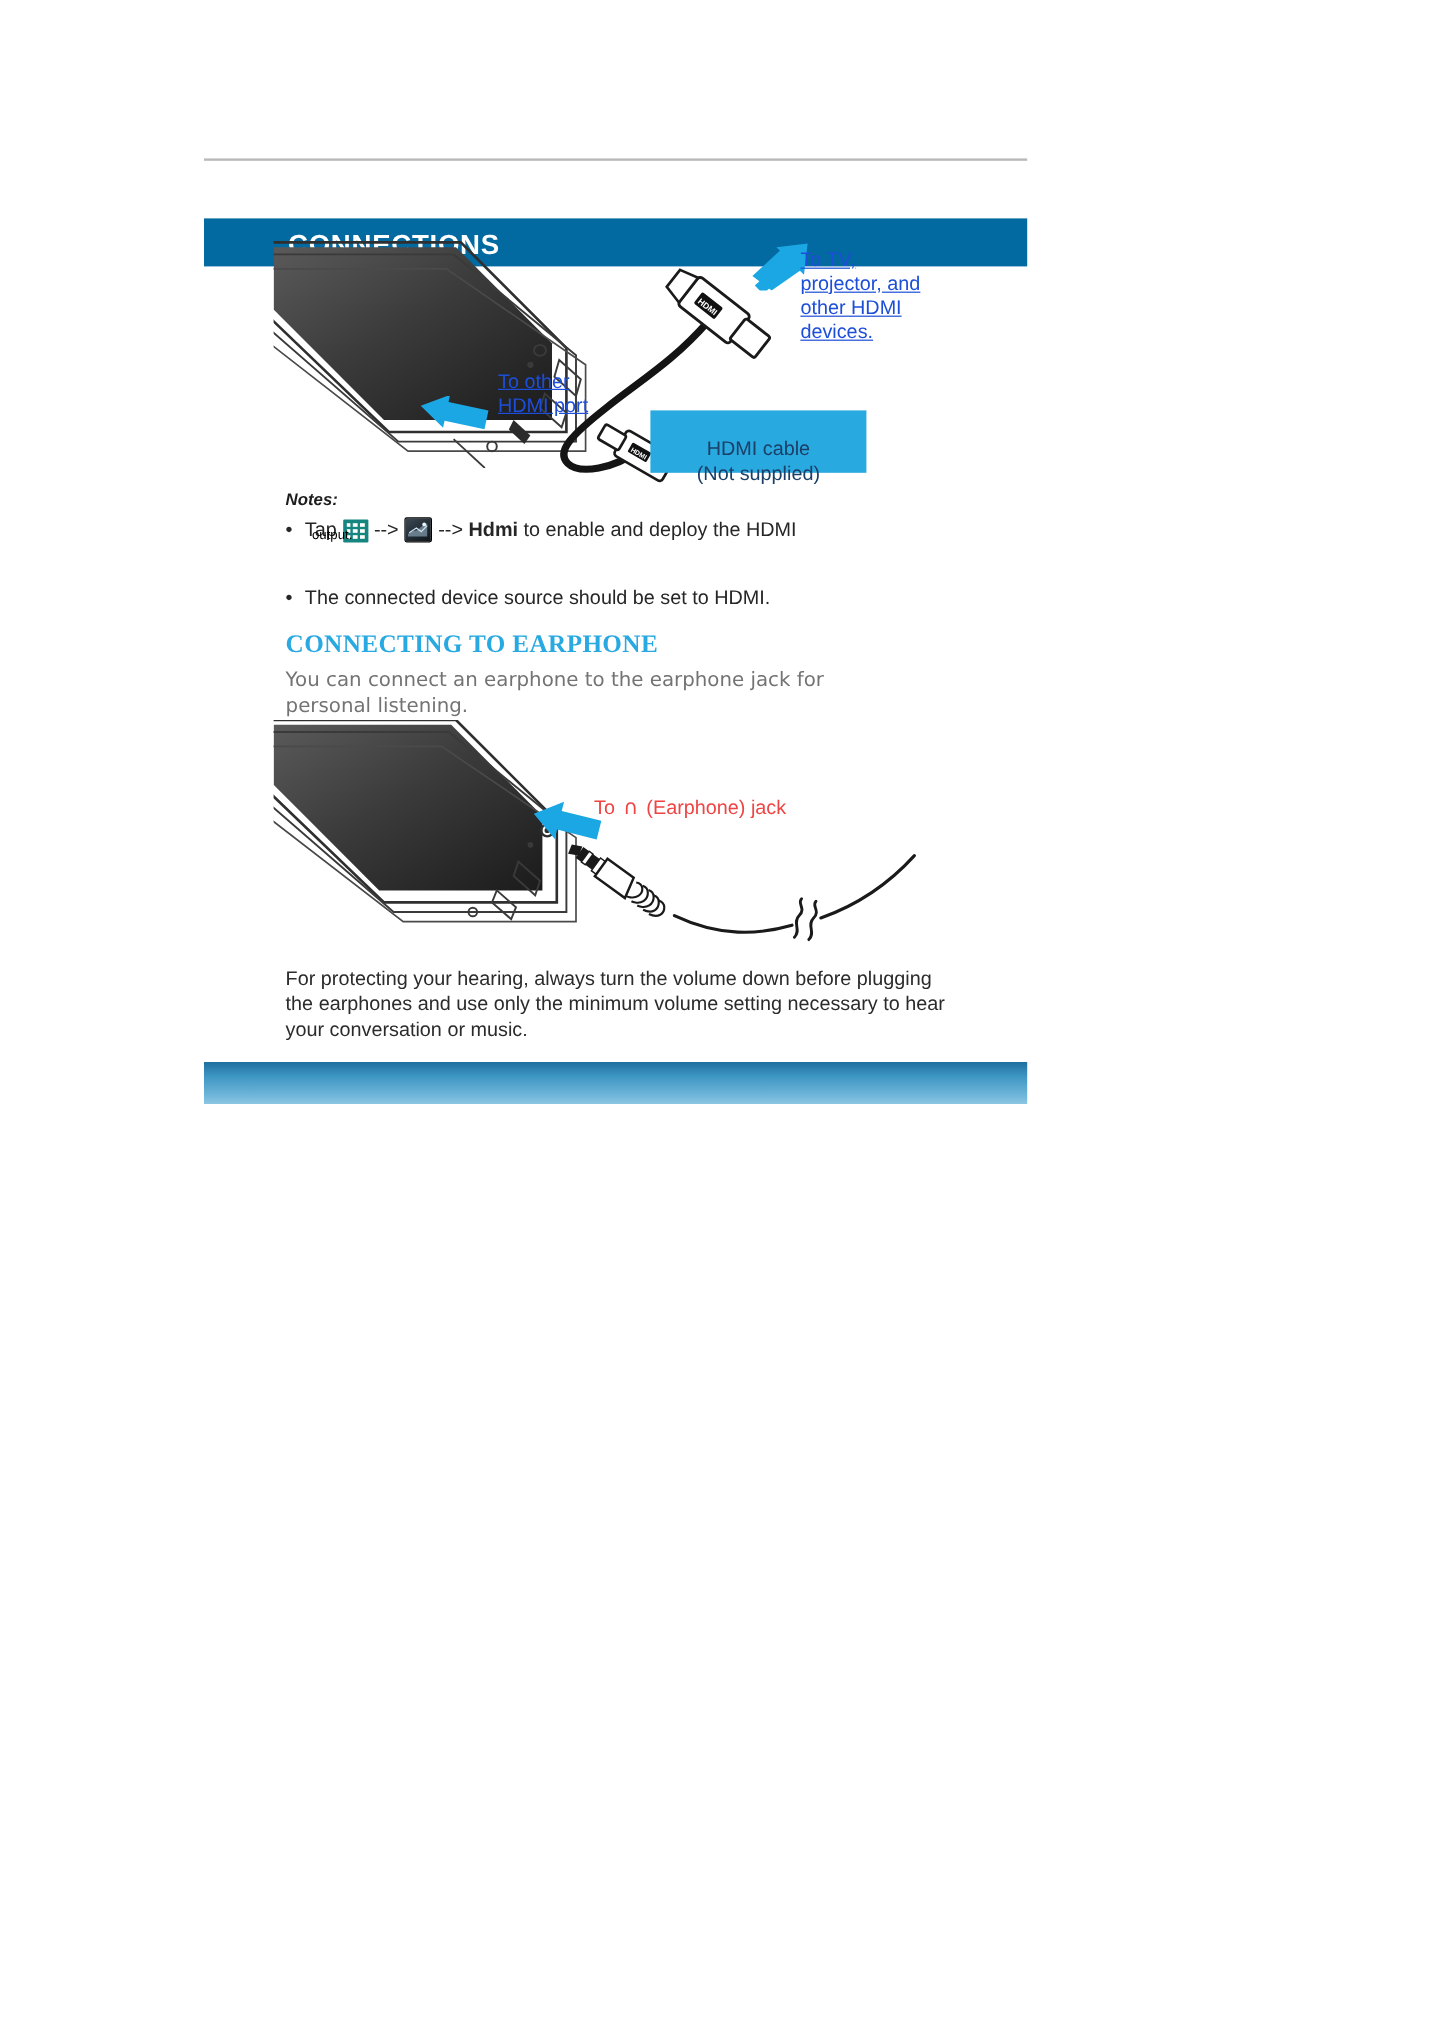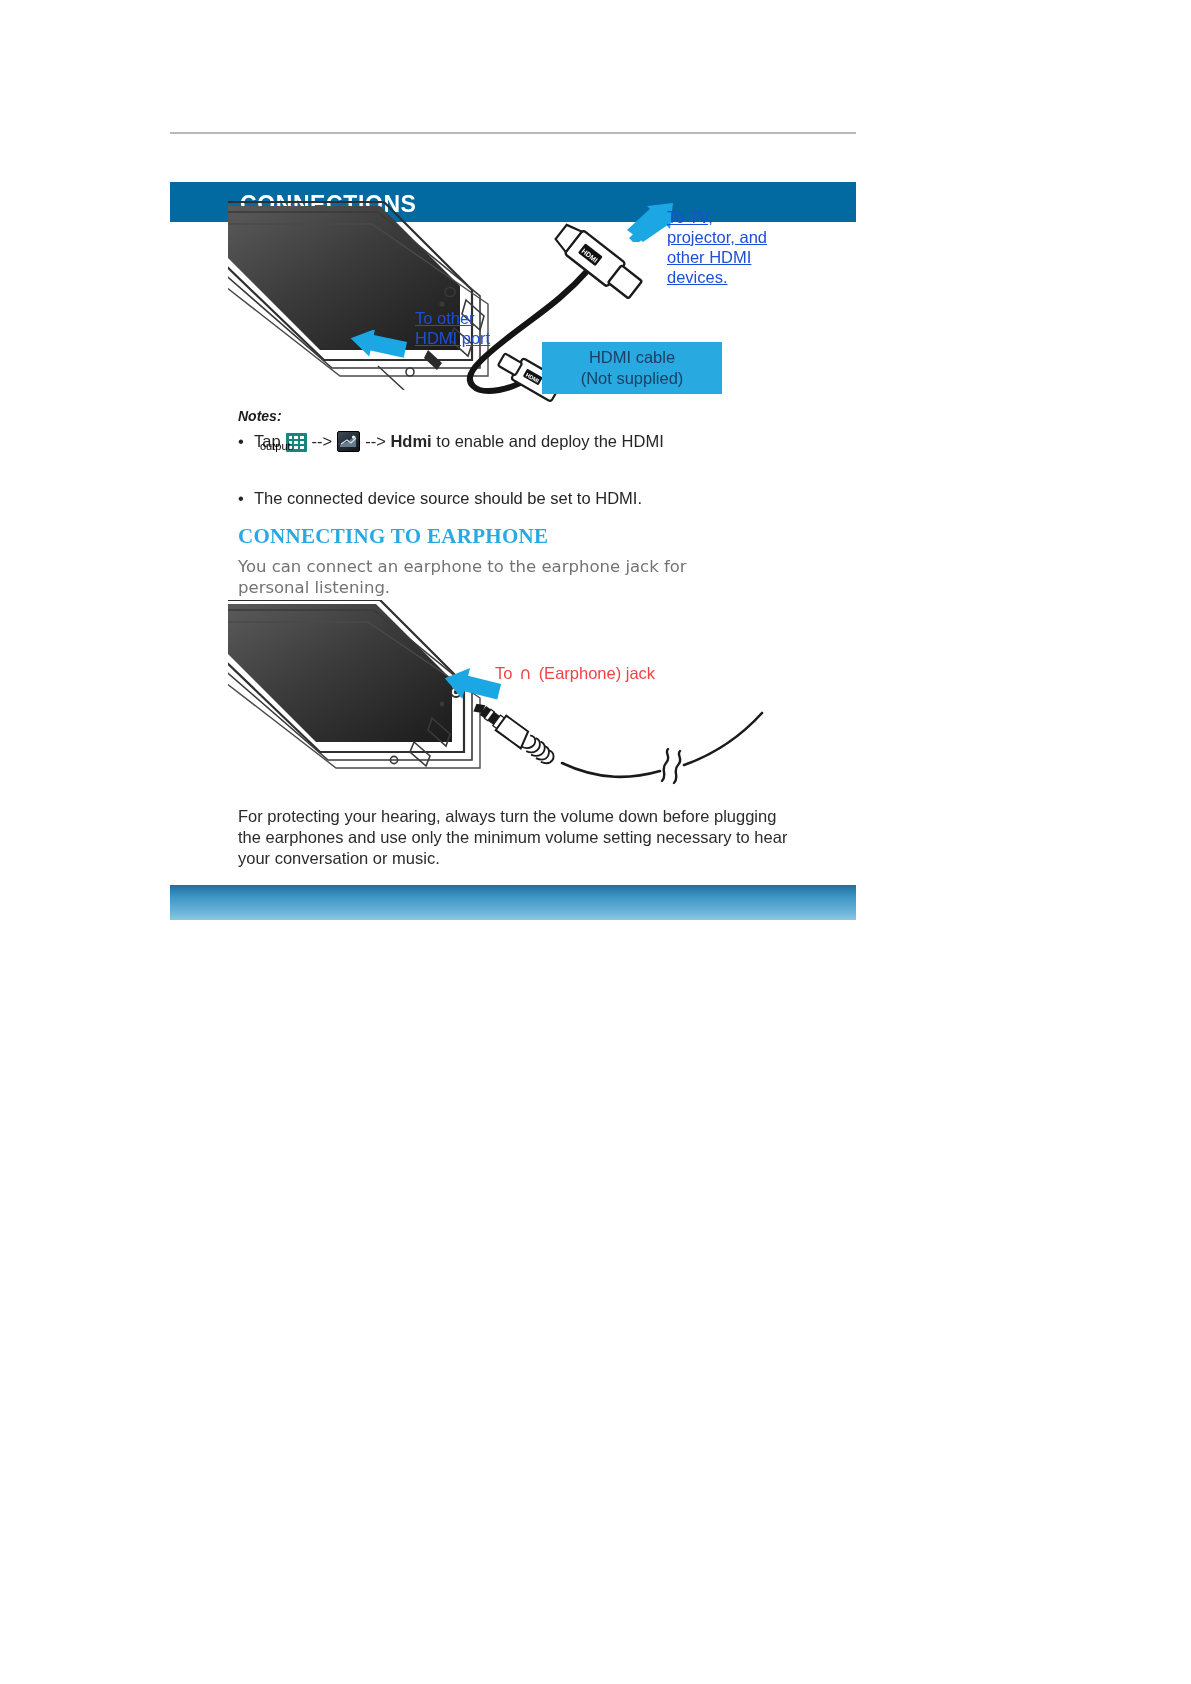--- a/index.html
+++ b/index.html
@@ -48,7 +48,7 @@
   }
   .callout-hdmi span{
     display:block;text-align:center;color:#1b3f66;
-    font-size:16.5px;line-height:21px;padding-top:5px;font-weight:400;
+    font-size:16.5px;line-height:21px;padding-top:22px;font-weight:400;
     font-family:"Liberation Sans", sans-serif;white-space:pre-line;
   }
 

